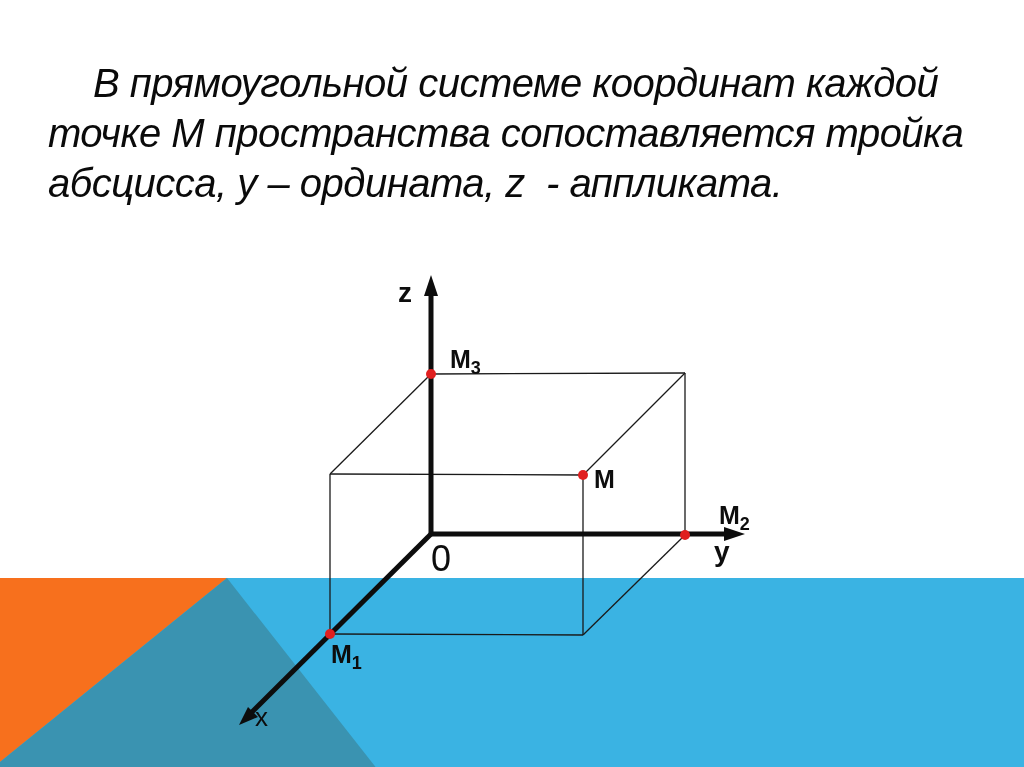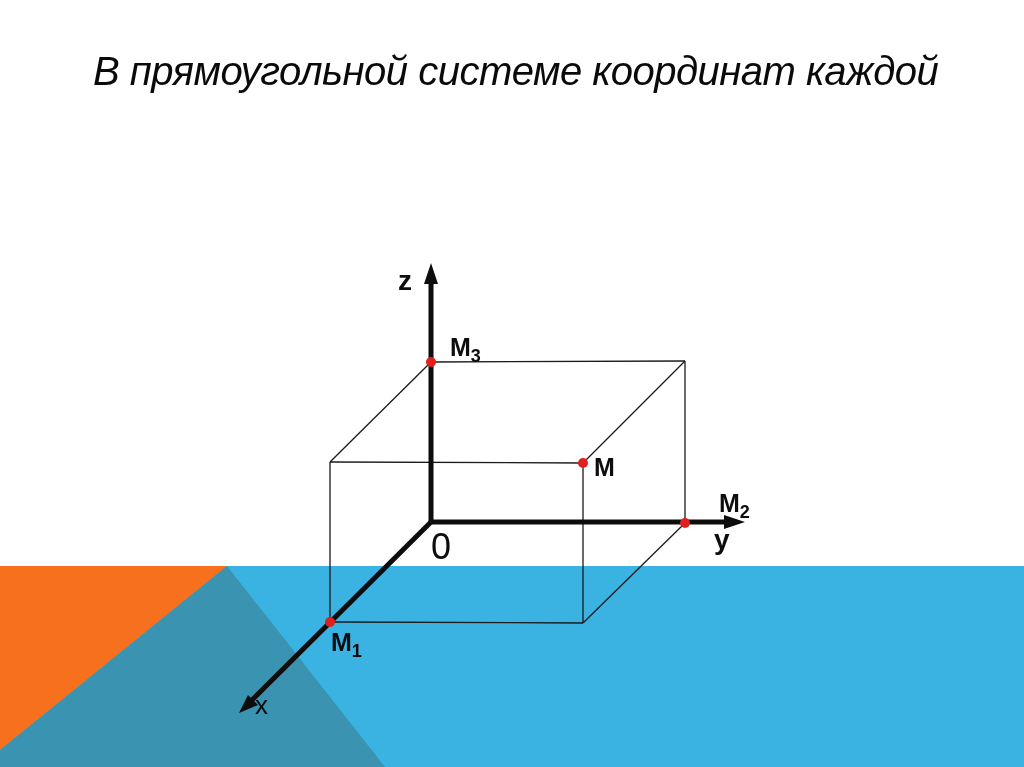--- a/index.html
+++ b/index.html
@@ -8,7 +8,7 @@
     background:#ffffff;
     font-family:"Liberation Sans",sans-serif;
   }
-  .slide{position:absolute;left:0;top:0;width:1024px;height:551px;}
+  .slide{position:absolute;left:0;top:12px;width:1024px;height:551px;}
   svg.layer{position:absolute;left:0;top:0;width:1024px;height:767px;}
 
   

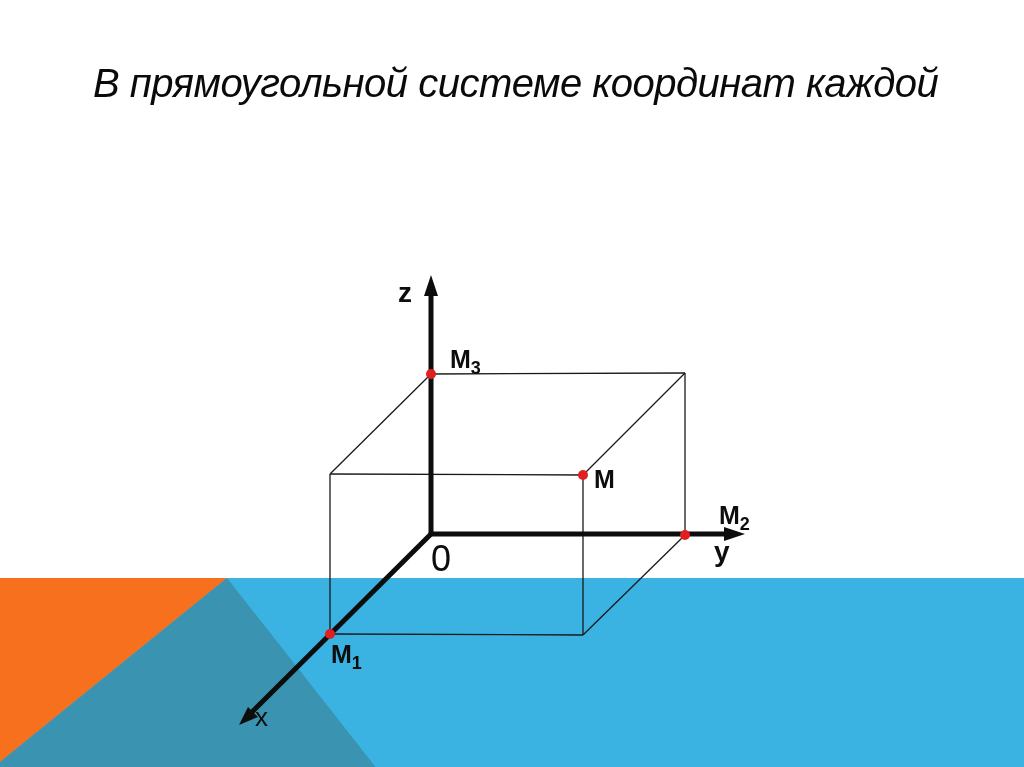--- a/index.html
+++ b/index.html
@@ -86,6 +86,7 @@
 
   <div class="para">
     <div class="pline indent">В прямоугольной системе координат каждой</div>
+    <div class="pline">точке М пространства сопоставляется тройка</div>
   </div>
 
   <span class="dlabel axis-label pos-z">z</span>

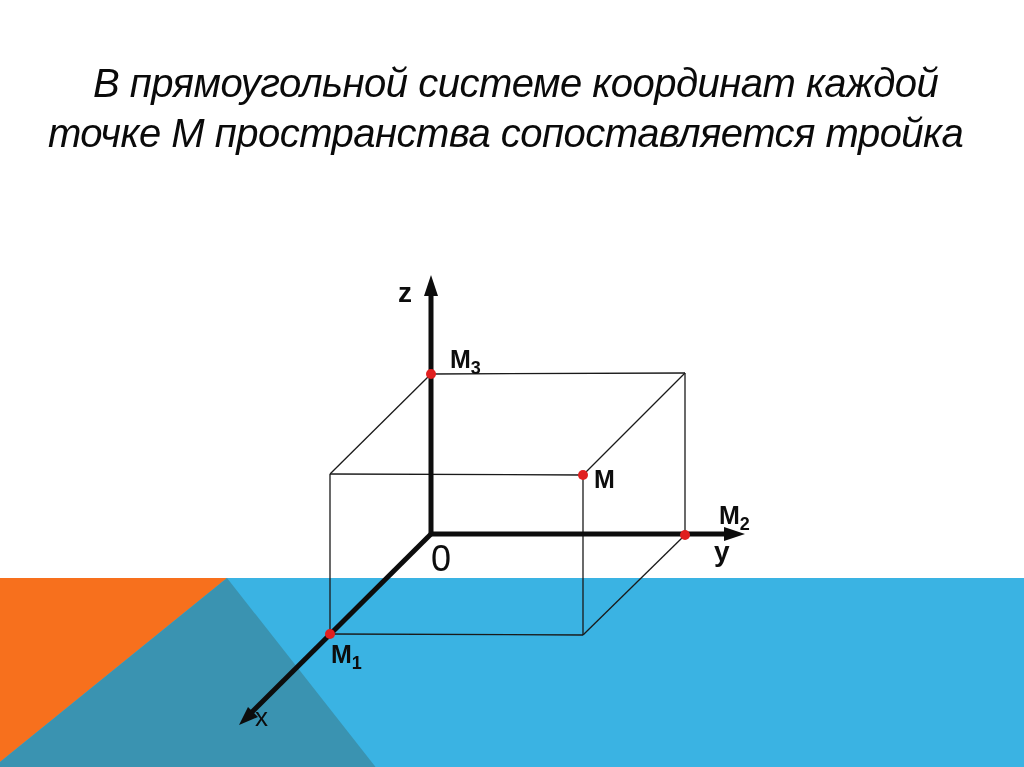--- a/index.html
+++ b/index.html
@@ -87,6 +87,7 @@
   <div class="para">
     <div class="pline indent">В прямоугольной системе координат каждой</div>
     <div class="pline">точке М пространства сопоставляется тройка</div>
+    <div class="pline">абсцисса, y – ордината, z  - аппликата.</div>
   </div>
 
   <span class="dlabel axis-label pos-z">z</span>

